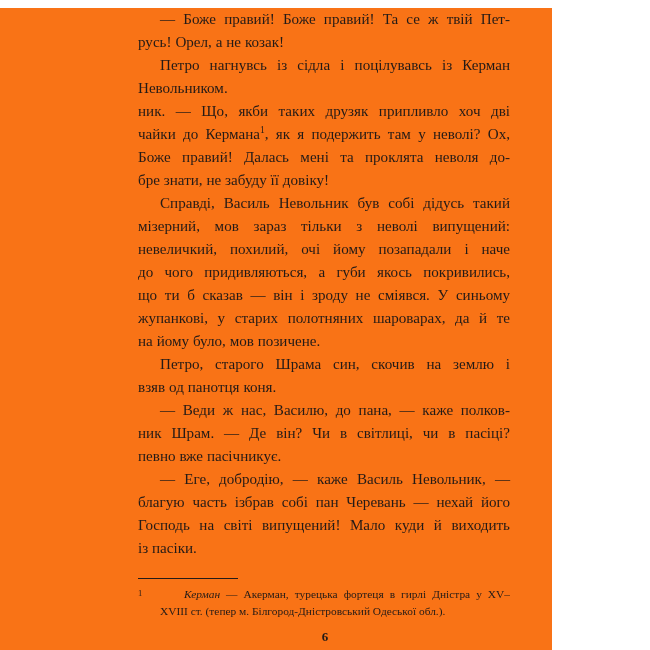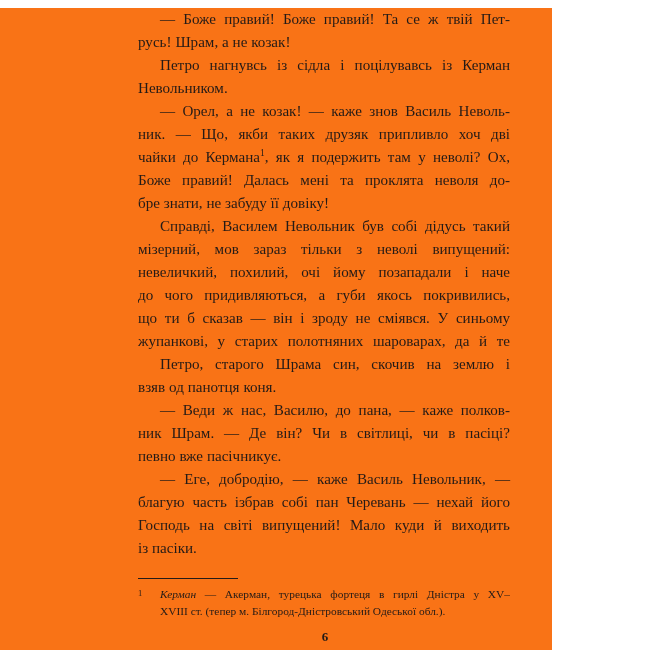--- a/index.html
+++ b/index.html
@@ -132,7 +132,7 @@
 
     <p class="para">
       <span class="line just indent">— Боже правий! Боже правий! Та се ж твій Пет-</span>
-      <span class="line last">русь! Шрам, а не козак!</span>
+      <span class="line last">русь! Орел, а не козак!</span>
     </p>
 
     <p class="para">

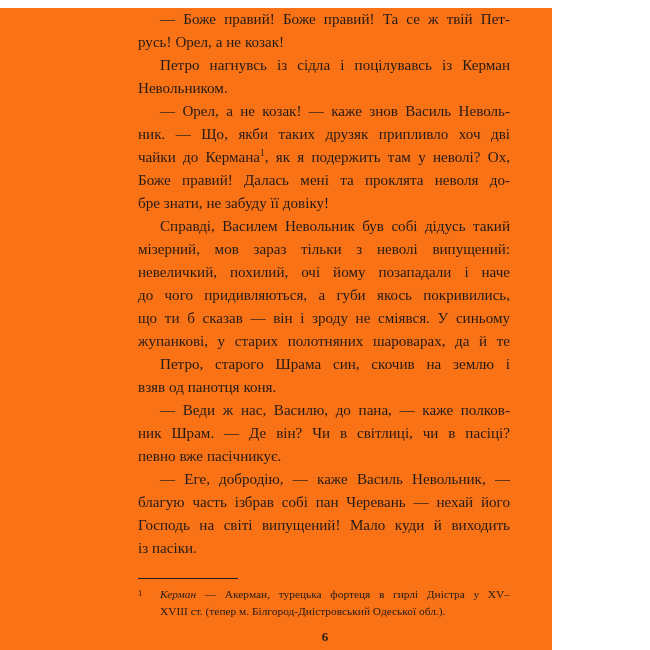--- a/index.html
+++ b/index.html
@@ -141,7 +141,6 @@
     </p>
 
     <p class="para">
-      <span class="line just indent">— Орел, а не козак! — каже знов Василь Неволь-</span>
       <span class="line just">ник. — Що, якби таких друзяк припливло хоч дві</span>
       <span class="line just"><span>чайки до Кермана</span><sup class="fn-ref">1</sup><span>, як я подержить там у неволі? Ох,</span></span>
       <span class="line just">Боже правий! Далась мені та проклята неволя до-</span>

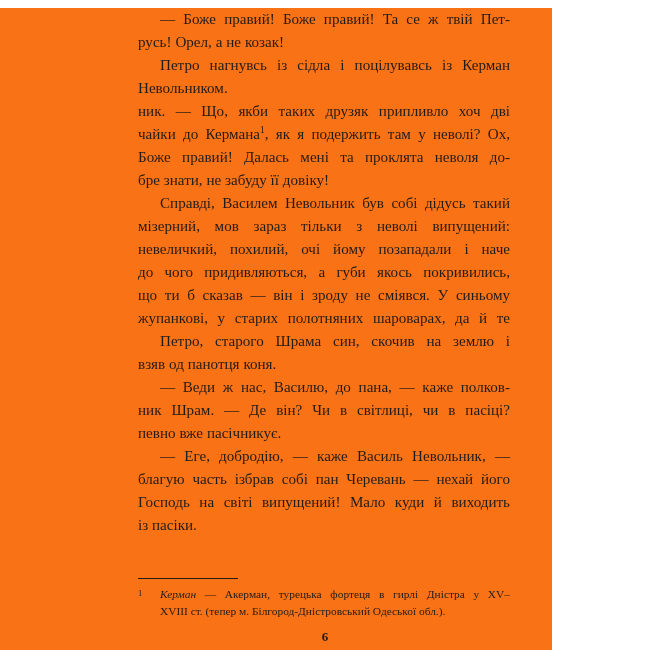--- a/index.html
+++ b/index.html
@@ -148,7 +148,7 @@
     </p>
 
     <p class="para">
-      <span class="line just indent">Справді, Василем Невольник був собі дідусь такий</span>
+      <span class="line just indent">Справді, Василь Невольник був собі дідусь такий</span>
       <span class="line just">мізерний, мов зараз тільки з неволі випущений:</span>
       <span class="line just">невеличкий, похилий, очі йому позападали і наче</span>
       <span class="line just">до чого придивляються, а губи якось покривились,</span>

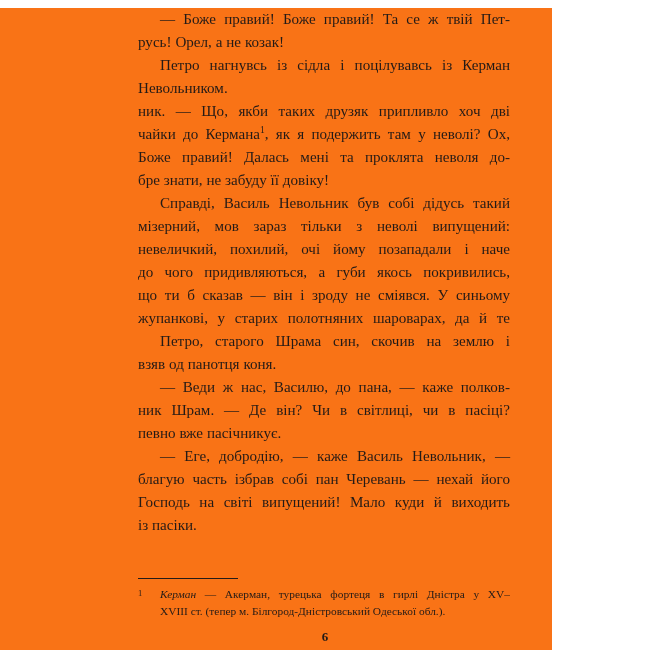--- a/index.html
+++ b/index.html
@@ -154,6 +154,7 @@
       <span class="line just">до чого придивляються, а губи якось покривились,</span>
       <span class="line just">що ти б сказав — він і зроду не сміявся. У синьому</span>
       <span class="line just">жупанкові, у старих полотняних шароварах, да й те</span>
+      <span class="line last">на йому було, мов позичене.</span>
     </p>
 
     <p class="para">

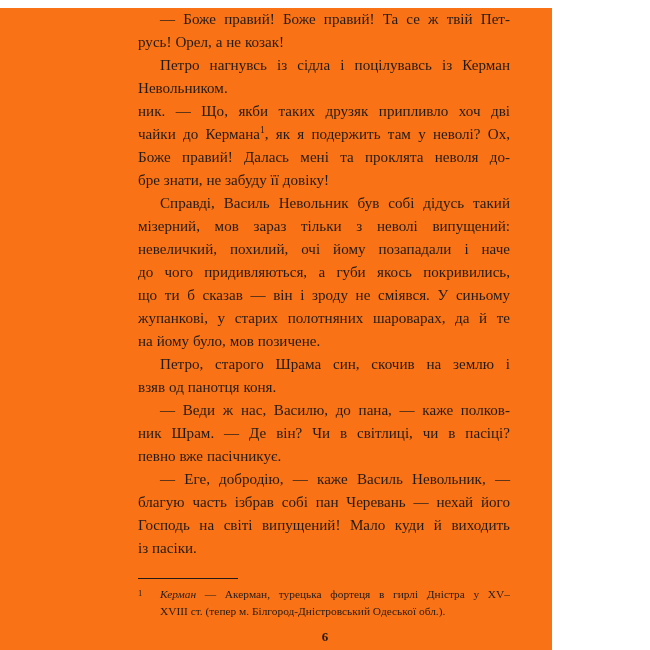--- a/index.html
+++ b/index.html
@@ -105,6 +105,7 @@
   .footnote .fn-line.just {
     text-align: justify;
     text-align-last: justify;
+    margin-left: 24px;
   }
 
   .footnote em {

